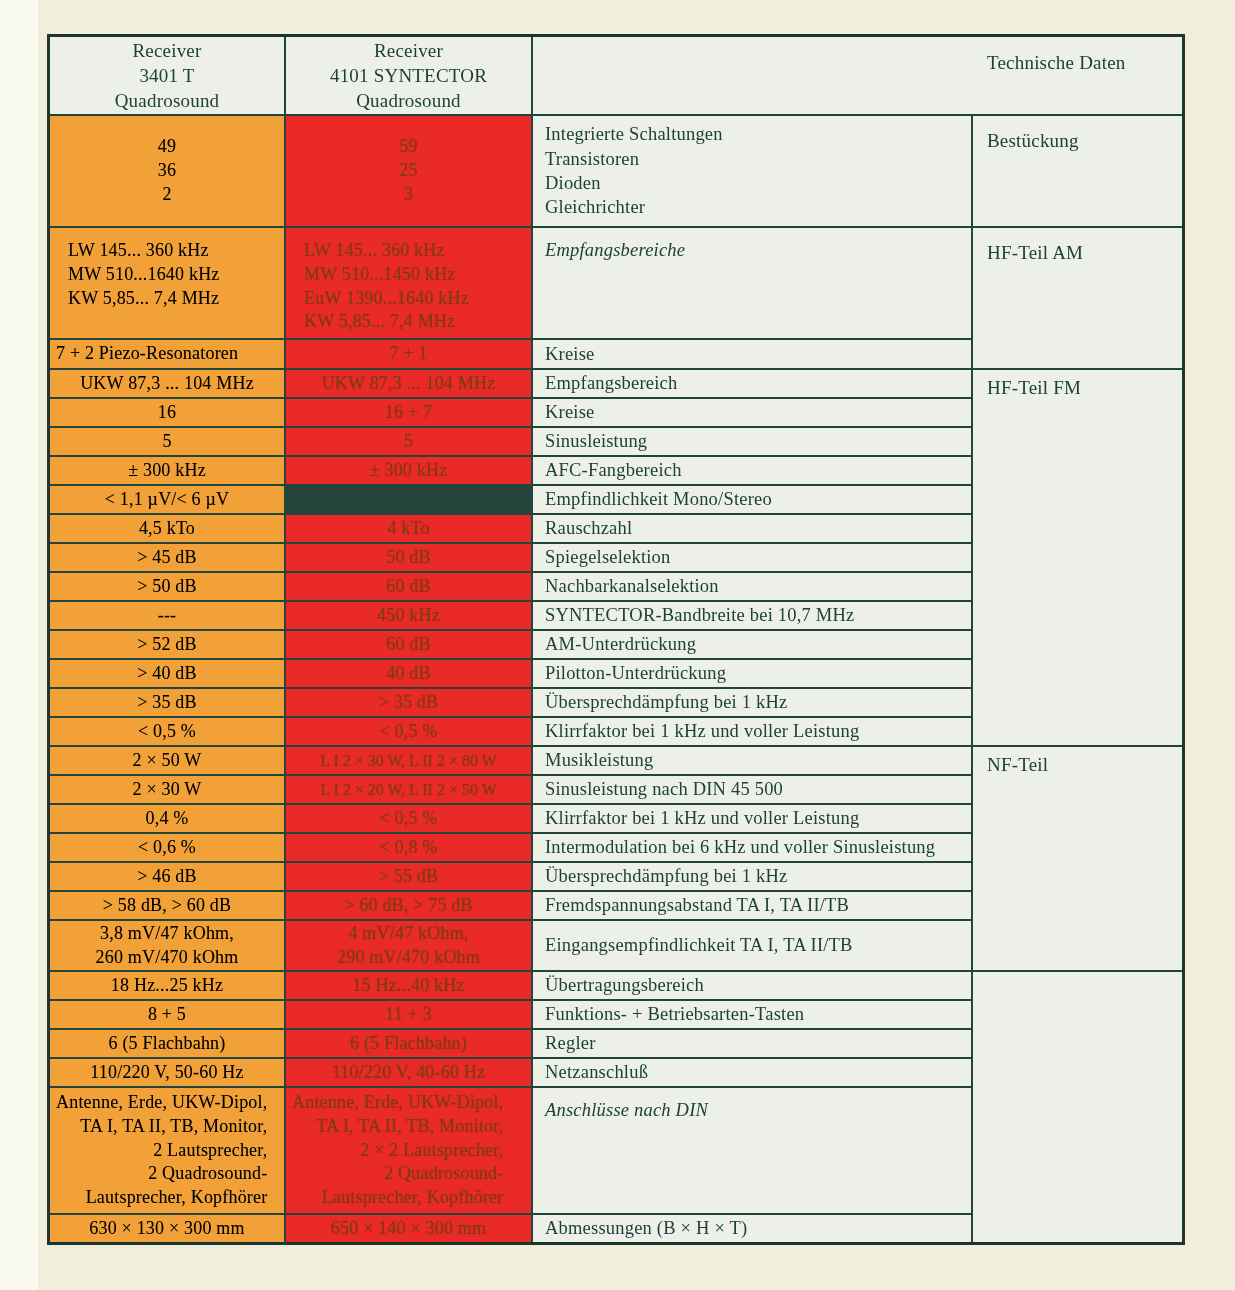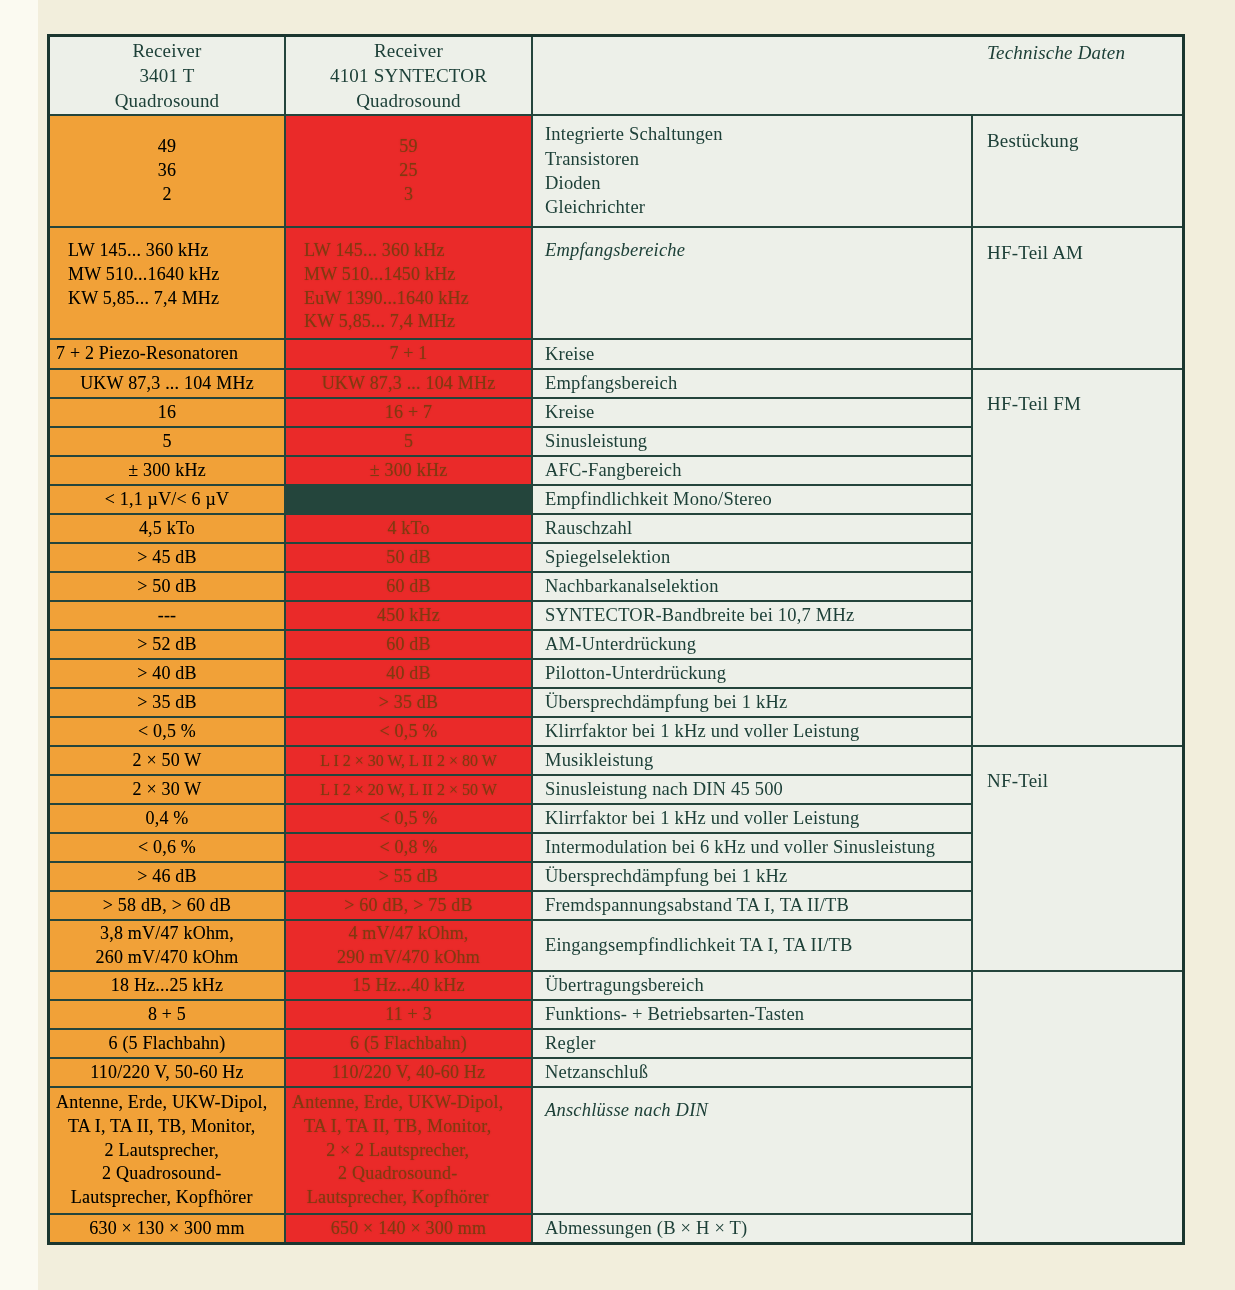--- a/index.html
+++ b/index.html
@@ -29,7 +29,7 @@
     font-size:18px; line-height:1.32; letter-spacing:0.2px;
   }
   .hd { background:#edf0e9; color:#1d4038; font-size:19px; }
-  .title-cell { justify-content:flex-start; align-items:flex-start; padding:3px 0 0 454px;font-style:italic; }
+  .title-cell { justify-content:flex-start; align-items:flex-start; padding:13px 0 0 454px; }
   .o { background:#f1a138; color:#000000; text-shadow:0 0 0.6px rgba(100,80,10,.55); }
   .r { background:#ea2a29; color:#803a10; text-shadow:0 0 1.2px rgba(140,50,20,.65); }
   .l {

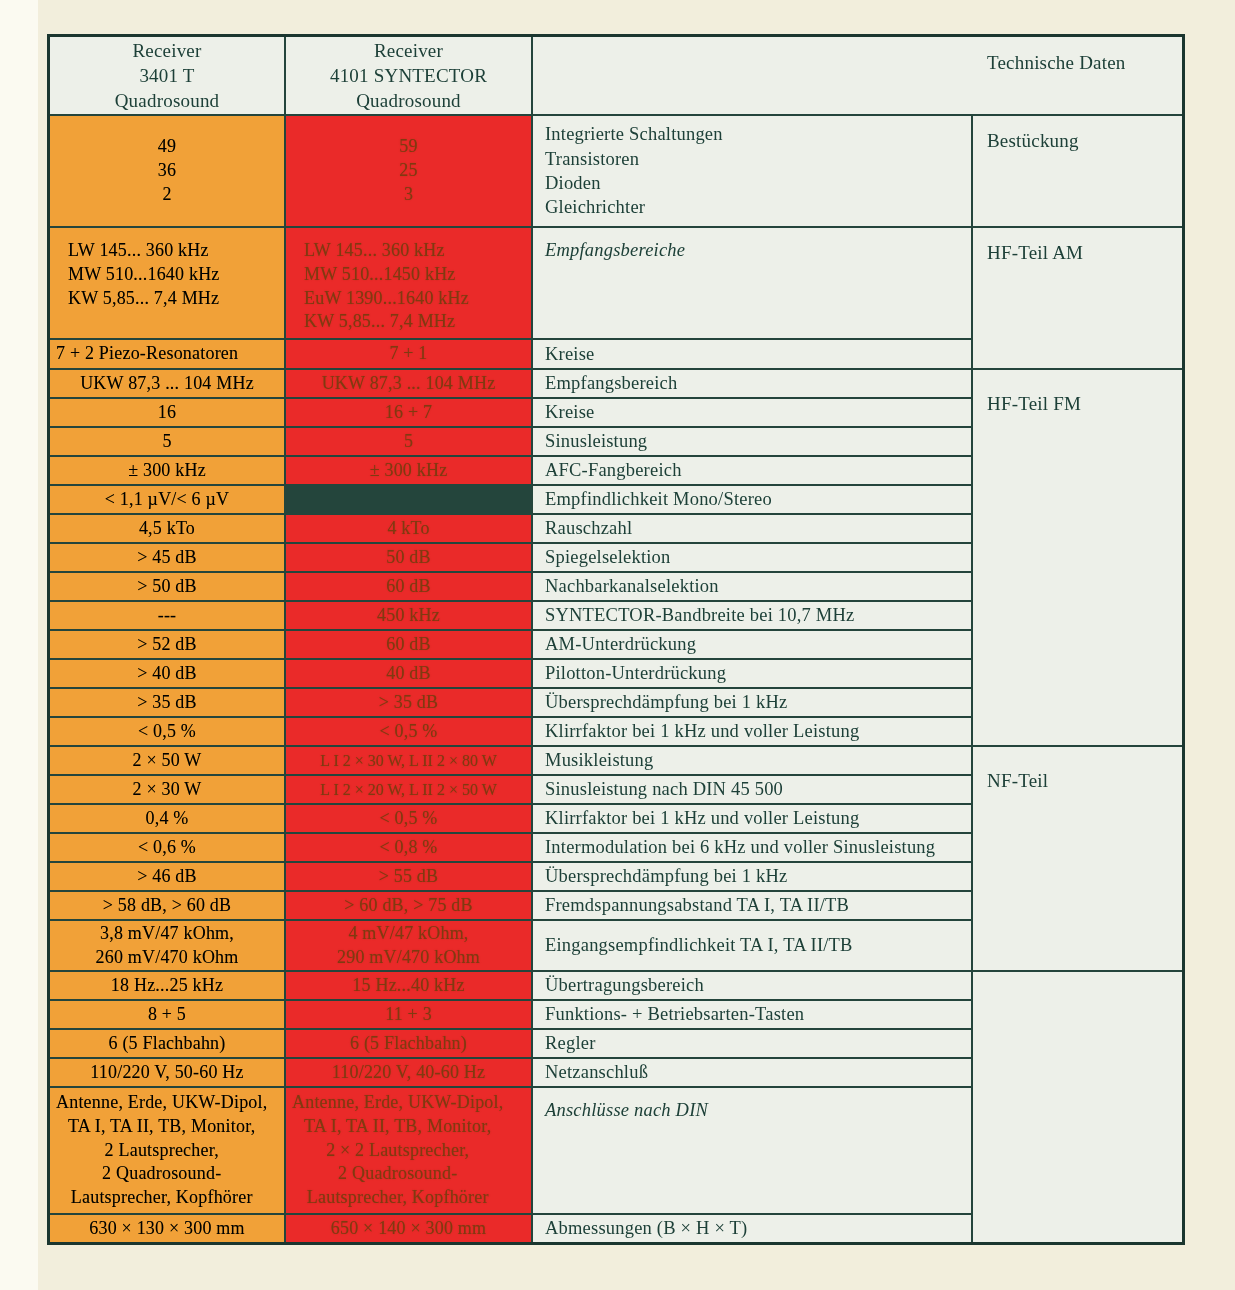--- a/index.html
+++ b/index.html
@@ -44,7 +44,7 @@
   }
   .sec.tight { padding-top:21px; }
   .la  { justify-content:flex-start; text-align:left; padding-left:18px; }
-  .la2 { justify-content:flex-start; text-align:center; padding-left:6px; }
+  .la2 { justify-content:flex-start; text-align:right; padding-left:6px; }
   .top  { align-items:flex-start; padding-top:11px; }
   .ltop { align-items:flex-start; padding-top:10px;font-style:italic; }
   .sm { font-size:16px; letter-spacing:0; }

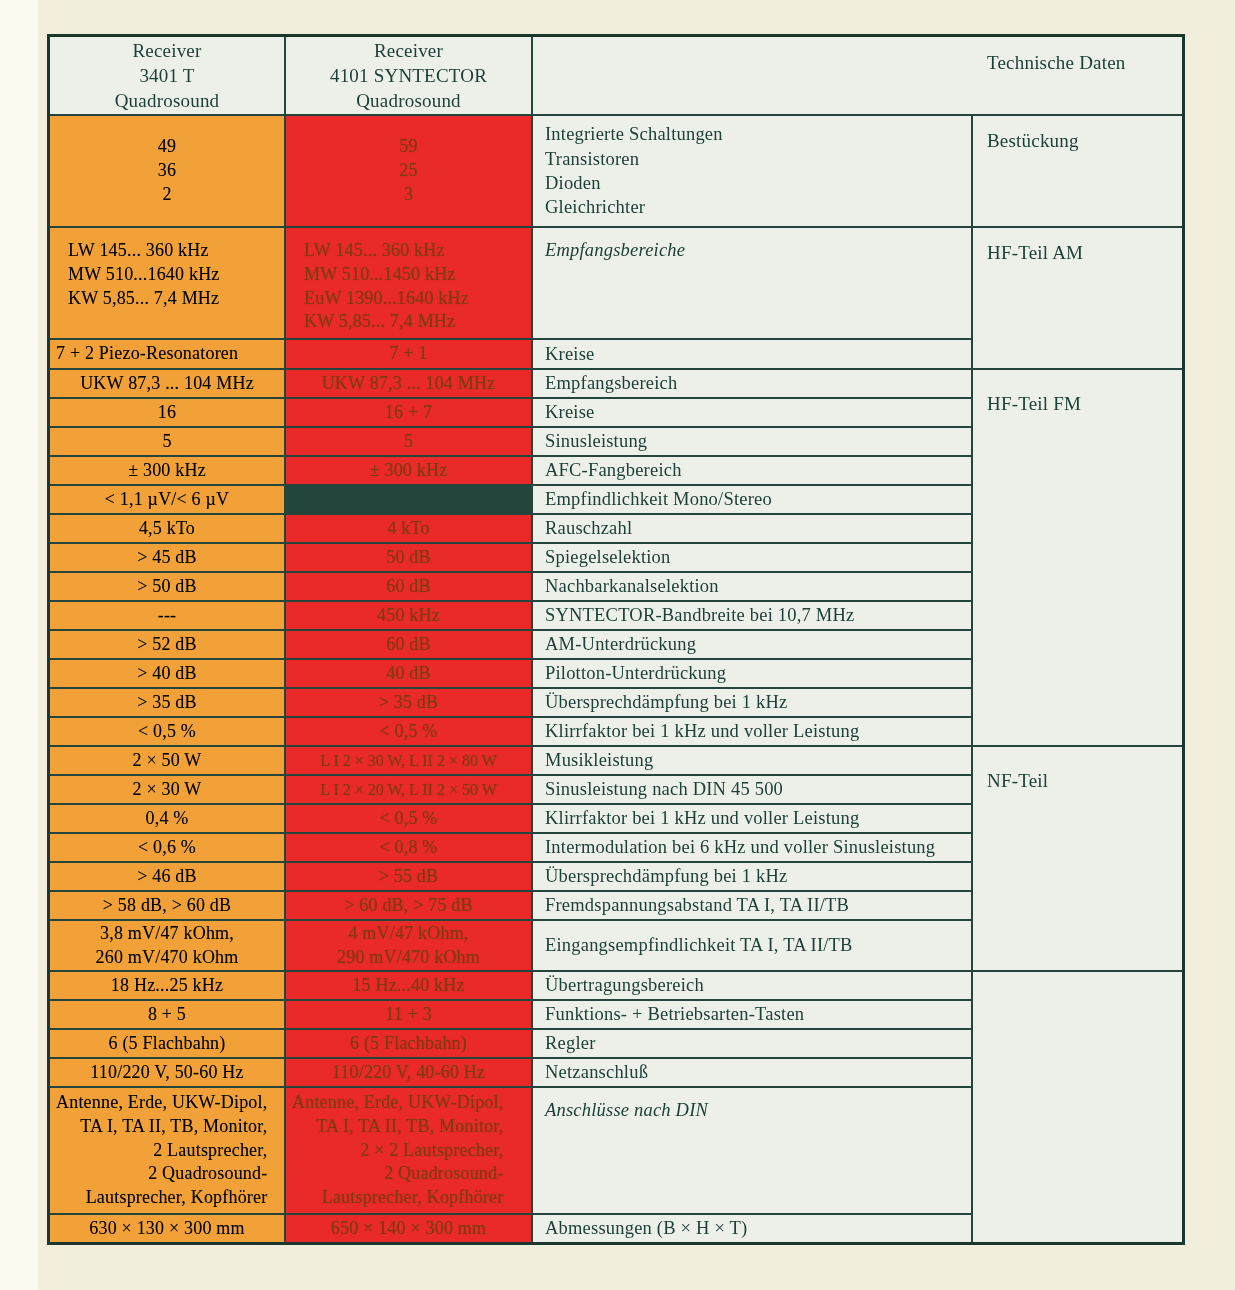--- a/index.html
+++ b/index.html
@@ -42,7 +42,7 @@
     justify-content:flex-start; align-items:flex-start; text-align:left;
     padding:12px 0 0 14px; font-size:19px;
   }
-  .sec.tight { padding-top:21px; }
+  .sec.tight { padding-top:5px; }
   .la  { justify-content:flex-start; text-align:left; padding-left:18px; }
   .la2 { justify-content:flex-start; text-align:right; padding-left:6px; }
   .top  { align-items:flex-start; padding-top:11px; }

